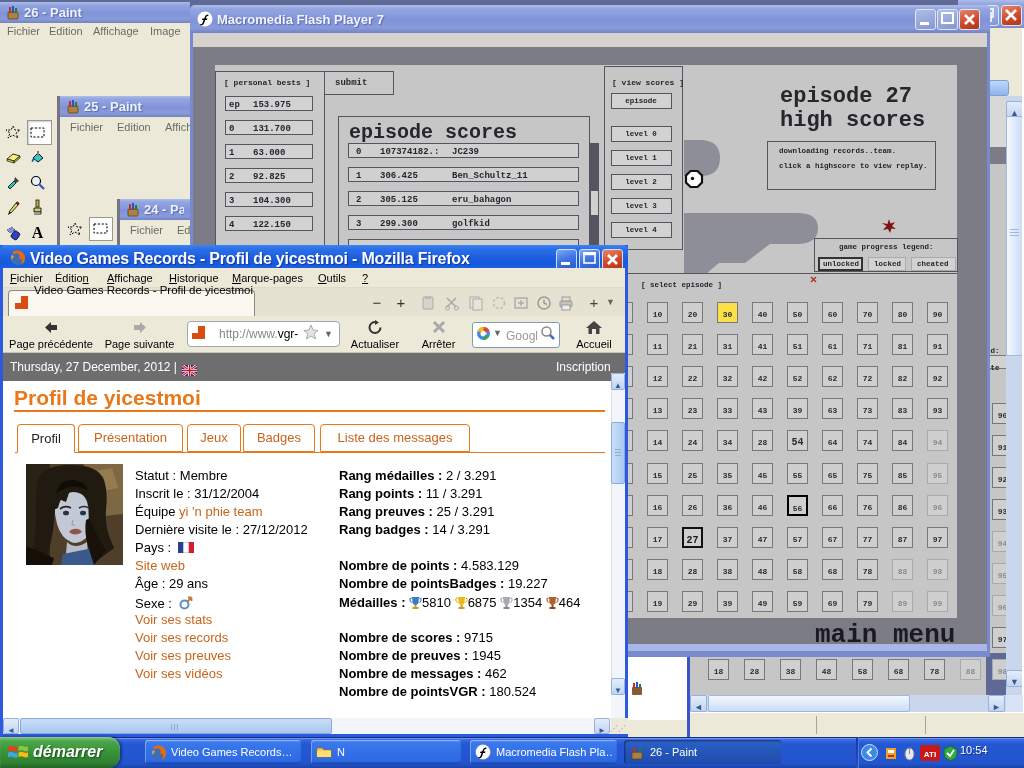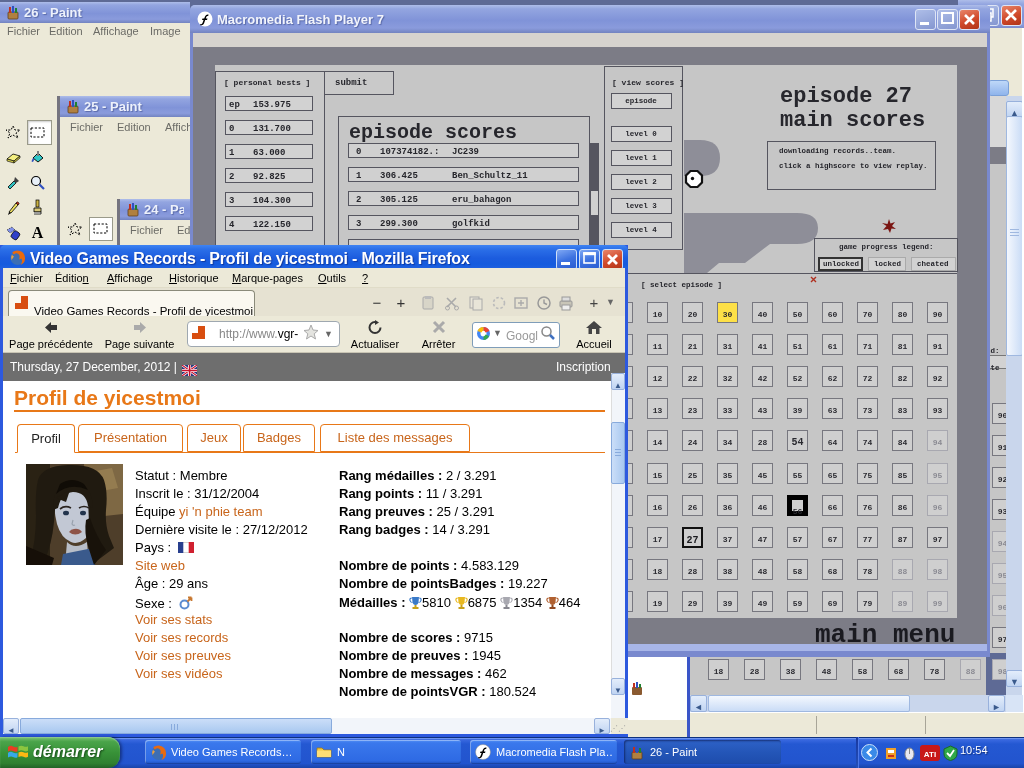--- a/index.html
+++ b/index.html
@@ -245,7 +245,7 @@
 <div style="left:611px;top:222px;width:61px;height:16px;border:1px solid #55555F;background:#D2D2D2"></div>
 <div style="left:625.25px;top:226px;width:900px;height:11.5px;font-family:'Liberation Mono',monospace;font-weight:bold;color:#26262c;white-space:pre;font-size:7.5px;line-height:9.5px;width:auto;">level 4</div>
 <div style="left:780px;top:84px;width:160px;height:20px;font-family:'Liberation Mono',monospace;font-weight:bold;color:#26262c;white-space:pre;font-size:22px;letter-spacing:0px">episode 27</div>
-<div style="left:780px;top:108px;width:160px;height:20px;font-family:'Liberation Mono',monospace;font-weight:bold;color:#26262c;white-space:pre;font-size:22px">main scores</div>
+<div style="left:780px;top:108px;width:160px;height:20px;font-family:'Liberation Mono',monospace;font-weight:bold;color:#26262c;white-space:pre;font-size:22px">high scores</div>
 <div style="left:767px;top:141px;width:169px;height:49px;border:1px solid #55555F"></div>
 <div style="left:779px;top:147px;width:900px;height:11.5px;font-family:'Liberation Mono',monospace;font-weight:bold;color:#26262c;white-space:pre;font-size:7.5px;line-height:9.5px;width:auto;">downloading records..team.</div>
 <div style="left:779px;top:162px;width:900px;height:11.5px;font-family:'Liberation Mono',monospace;font-weight:bold;color:#26262c;white-space:pre;font-size:7.5px;line-height:9.5px;width:auto;">click a highscore to view replay.</div>

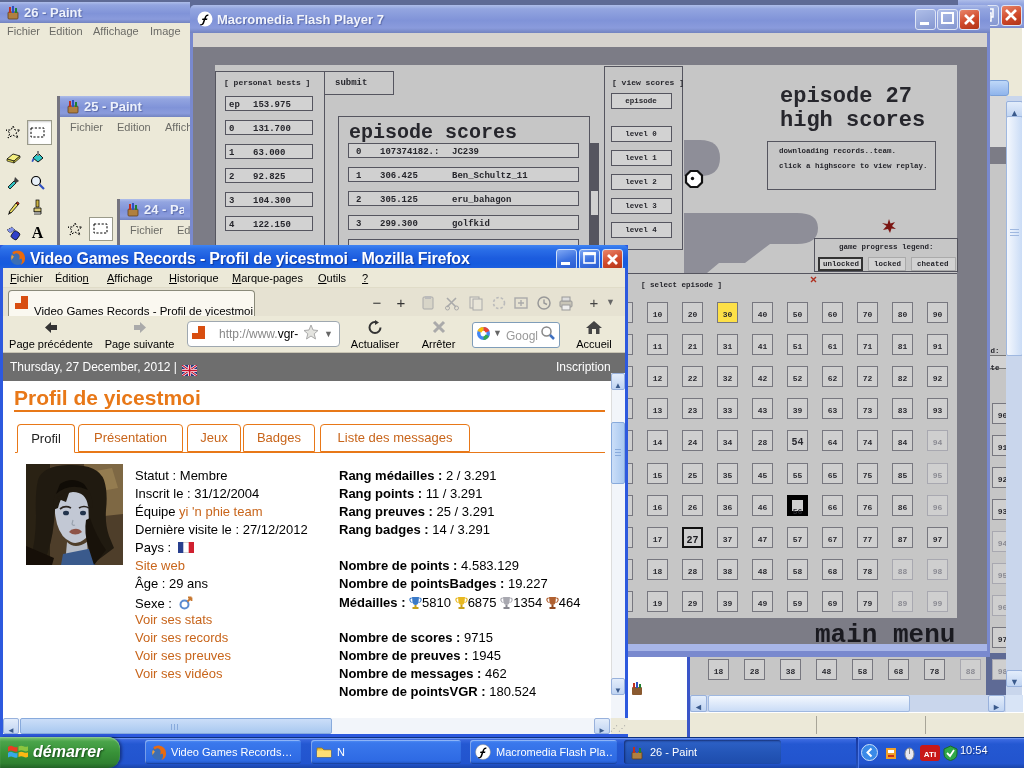--- a/index.html
+++ b/index.html
@@ -409,7 +409,7 @@
       <rect x="7" y="1" width="7" height="13" fill="#D84E10"></rect>
       <rect x="1" y="8" width="6" height="6" fill="#D84E10"></rect>
     </svg></div>
-<div style="left:34px;top:305px;width:219px;height:14px;font-size:11.5px;color:#000;white-space:nowrap;overflow:hidden">Video Games Records - Profil de yicestmoi</div>
+<div style="left:34px;top:284px;width:219px;height:14px;font-size:11.5px;color:#000;white-space:nowrap;overflow:hidden">Video Games Records - Profil de yicestmoi</div>
 <div style="left:369px;top:295px;width:16px;height:16px;font-size:15px;color:#333;text-align:center;line-height:15px">−</div>
 <div style="left:393px;top:295px;width:16px;height:16px;font-size:15px;color:#333;text-align:center;line-height:15px">+</div>
 <div style="left:420px;top:295px;width:18px;height:16px;"><svg width="16" height="16">

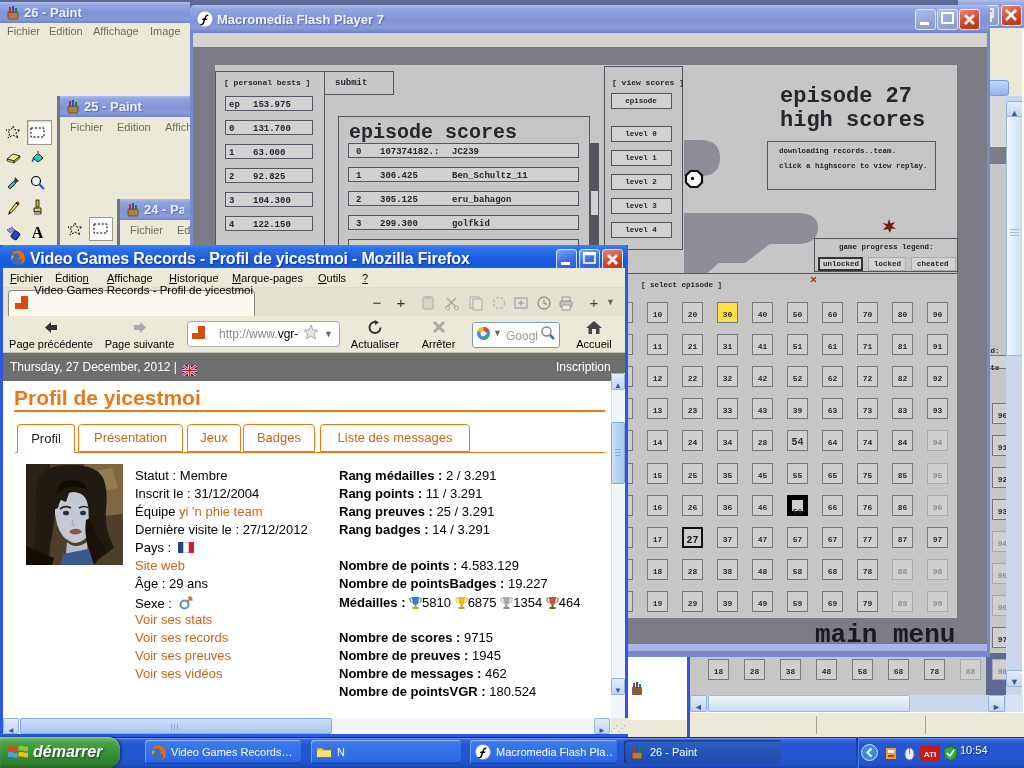--- a/index.html
+++ b/index.html
@@ -331,7 +331,7 @@
 <div style="left:787px;top:398px;width:21px;height:21px;border:1px solid #77777F;background:#CFCFCF;text-align:center"><span style="font-family:'Liberation Mono',monospace;font-weight:bold;font-size:8px;line-height:19px;color:#2A2A30">39</span></div>
 <div style="left:787px;top:430px;width:21px;height:21px;border:1px solid #77777F;background:#CFCFCF;text-align:center"><span style="font-family:'Liberation Mono',monospace;font-weight:bold;font-size:10px;line-height:19px;color:#2A2A30">54</span></div>
 <div style="left:787px;top:463px;width:21px;height:21px;border:1px solid #77777F;background:#CFCFCF;text-align:center"><span style="font-family:'Liberation Mono',monospace;font-weight:bold;font-size:8px;line-height:19px;color:#2A2A30">55</span></div>
-<div style="left:787px;top:495px;width:21px;height:21px;border:5px solid #000000;background:#CFCFCF;text-align:center"><span style="font-family:'Liberation Mono',monospace;font-weight:bold;font-size:8px;line-height:19px;color:#2A2A30">56</span></div>
+<div style="left:787px;top:495px;width:21px;height:21px;border:2px solid #000000;background:#CFCFCF;text-align:center"><span style="font-family:'Liberation Mono',monospace;font-weight:bold;font-size:8px;line-height:19px;color:#2A2A30">56</span></div>
 <div style="left:787px;top:527px;width:21px;height:21px;border:1px solid #77777F;background:#CFCFCF;text-align:center"><span style="font-family:'Liberation Mono',monospace;font-weight:bold;font-size:8px;line-height:19px;color:#2A2A30">57</span></div>
 <div style="left:787px;top:559px;width:21px;height:21px;border:1px solid #77777F;background:#CFCFCF;text-align:center"><span style="font-family:'Liberation Mono',monospace;font-weight:bold;font-size:8px;line-height:19px;color:#2A2A30">58</span></div>
 <div style="left:787px;top:591px;width:21px;height:21px;border:1px solid #77777F;background:#CFCFCF;text-align:center"><span style="font-family:'Liberation Mono',monospace;font-weight:bold;font-size:8px;line-height:19px;color:#2A2A30">59</span></div>

